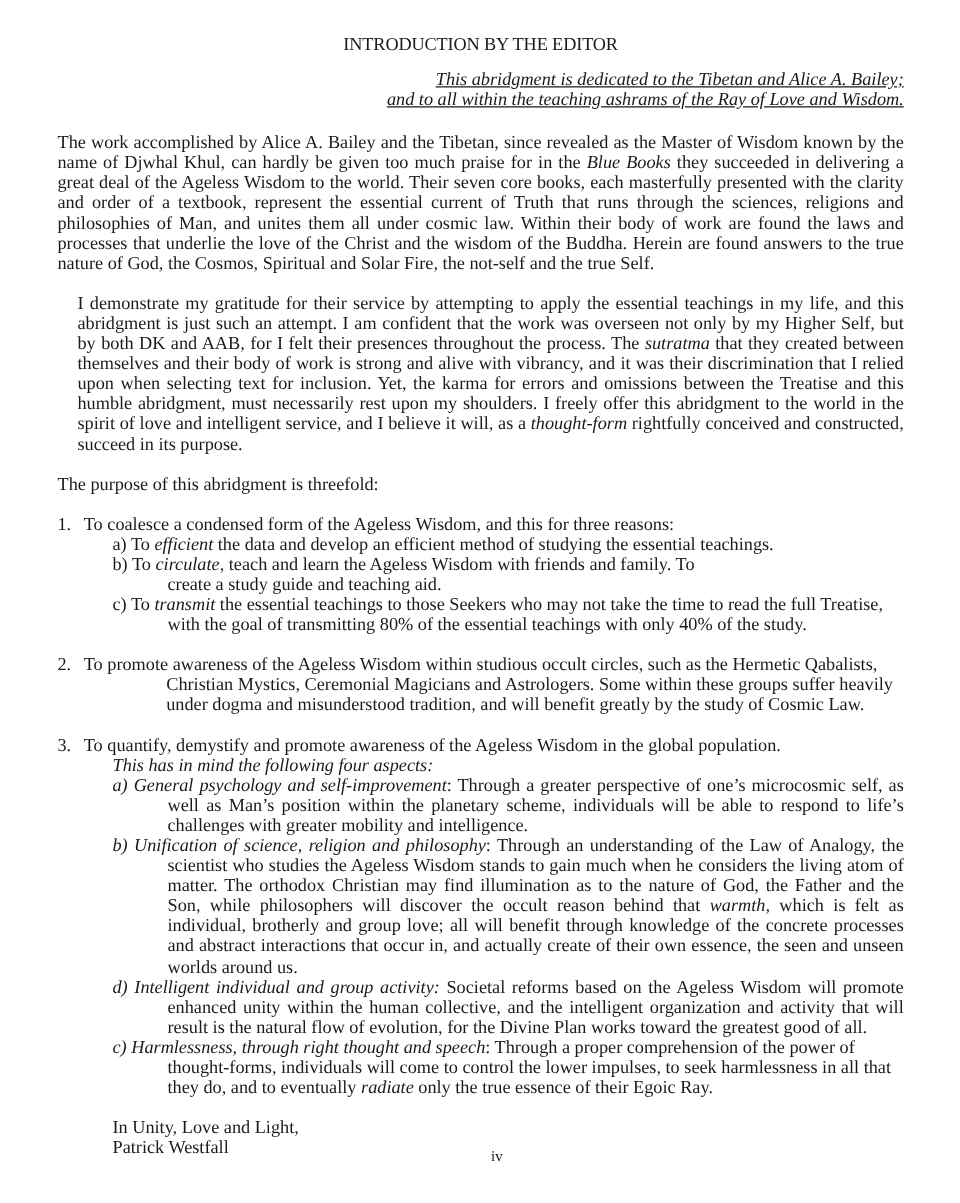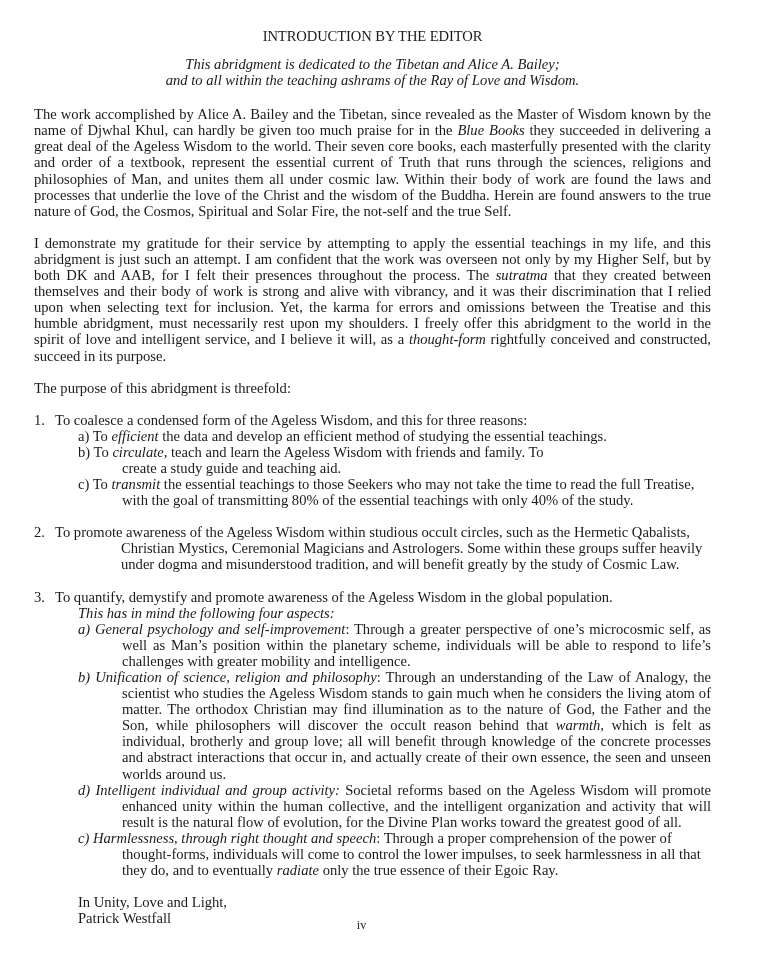--- a/index.html
+++ b/index.html
@@ -5,7 +5,7 @@
   html, body { margin: 0; padding: 0; background: #ffffff; }
   body { width: 768px; height: 962px; overflow: hidden; position: relative; }
   .page {
-    position: absolute; left: 34px; top: 28px; width: 677px;
+    position: absolute; left: 46px; top: 28px; width: 677px;
     font-family: "Liberation Serif", "DejaVu Serif", serif;
     font-size: 14.6px; line-height: 16.1px; color: #1a1a1a;
   }

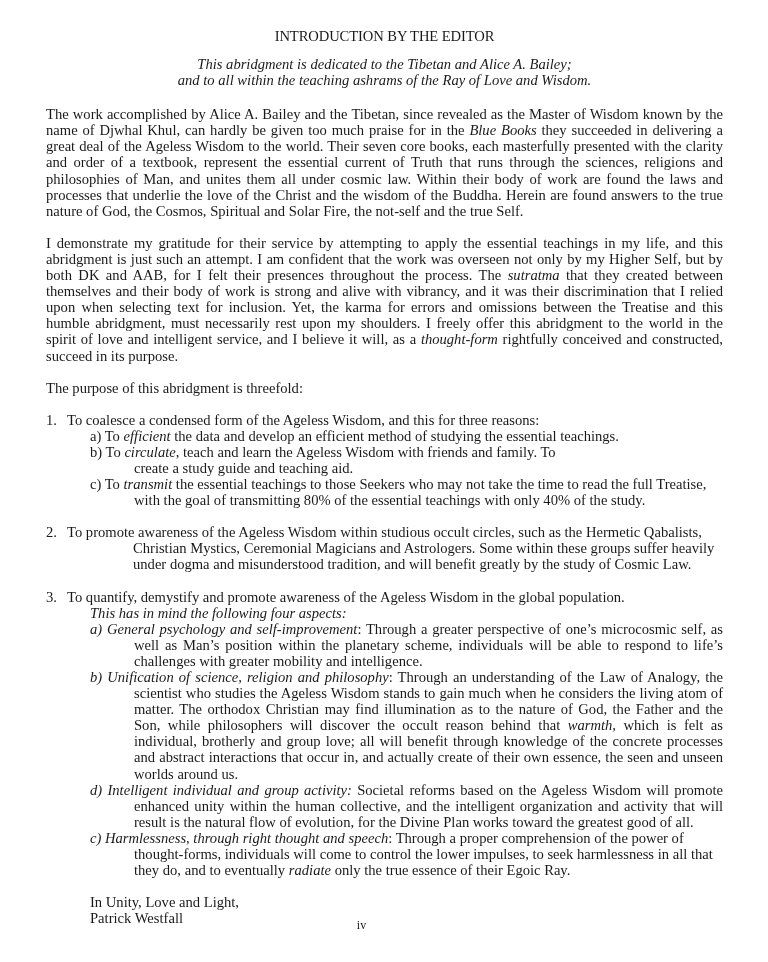--- a/index.html
+++ b/index.html
@@ -10,7 +10,7 @@
     font-size: 14.6px; line-height: 16.1px; color: #1a1a1a;
   }
   .title { text-align: center; margin: 0; height: 18px; letter-spacing: -0.1px; }
-  .dedication { text-align: center; font-style: italic; margin-top: 10px; }
+  .dedication { text-align: right; font-style: italic; margin-top: 10px; text-decoration: underline; }
   .dedication div { height: 16.1px; }
   p { margin: 0; text-align: justify; }
   .para1 { margin-top: 18px; }

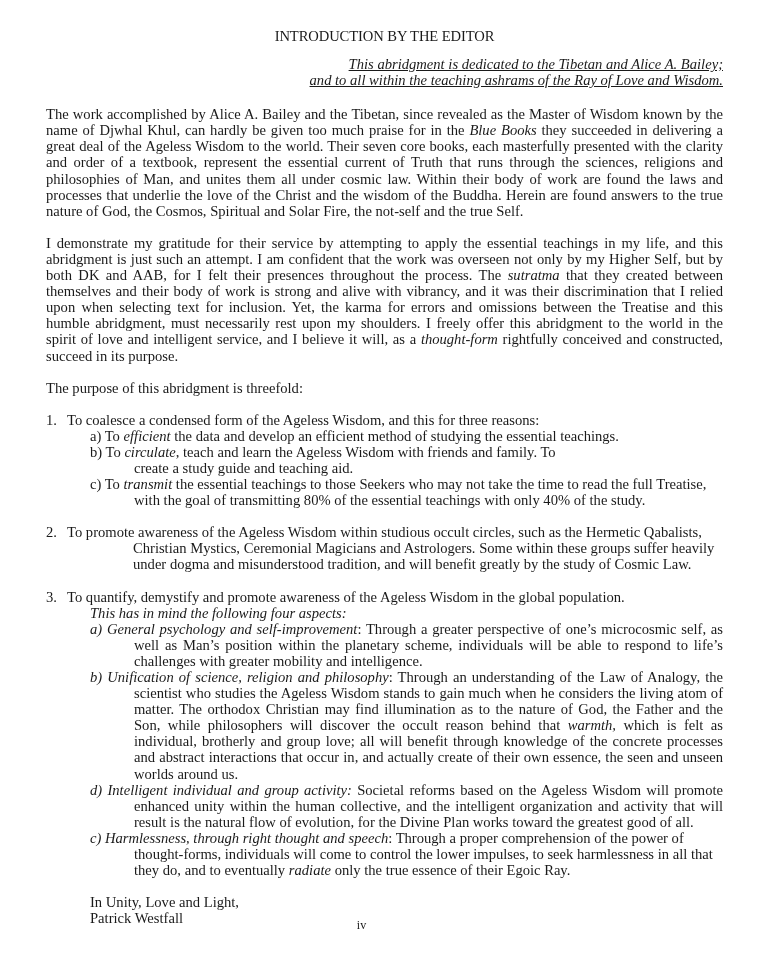--- a/index.html
+++ b/index.html
@@ -14,7 +14,7 @@
   .dedication div { height: 16.1px; }
   p { margin: 0; text-align: justify; }
   .para1 { margin-top: 18px; }
-  .para2 { margin-top: 16px; }
+  .para2 { margin-top: 16px; margin-left: 16px; }
   .para3 { margin-top: 16px; }
   .list { margin-top: 16px; }
   .item { margin-bottom: 16px; }

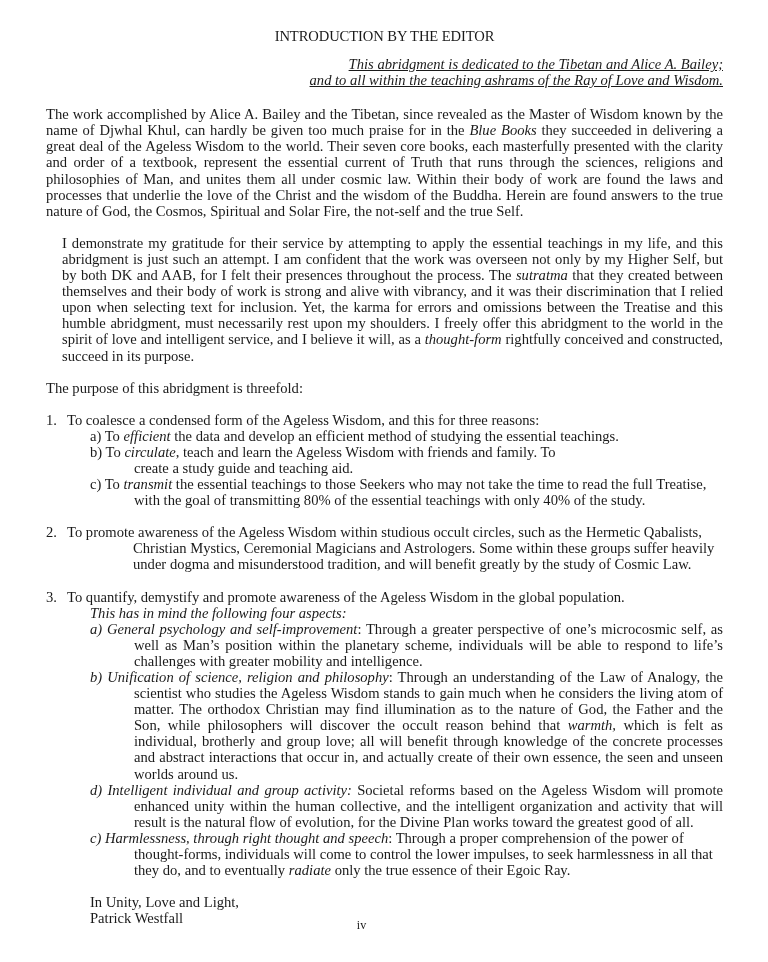--- a/index.html
+++ b/index.html
@@ -25,7 +25,7 @@
   .indent1 { margin-left: 44px; font-style: italic; }
   .closing { margin-left: 44px; margin-top: 0; }
   .closing div { height: 16.1px; }
-  .page-num { position: absolute; left: 0; width: 723px; top: 918px; text-align: center; font-family: "Liberation Serif", serif; font-size: 12px; color: #1a1a1a; }
+  .page-num { position: absolute; left: 0; width: 723px; top: 918px; text-align: center; font-family: "Liberation Serif", serif; font-size: 12px; color: #1a1a1a; padding-left: 36px; }
   i { font-style: italic; }
 </style>
 </head>

